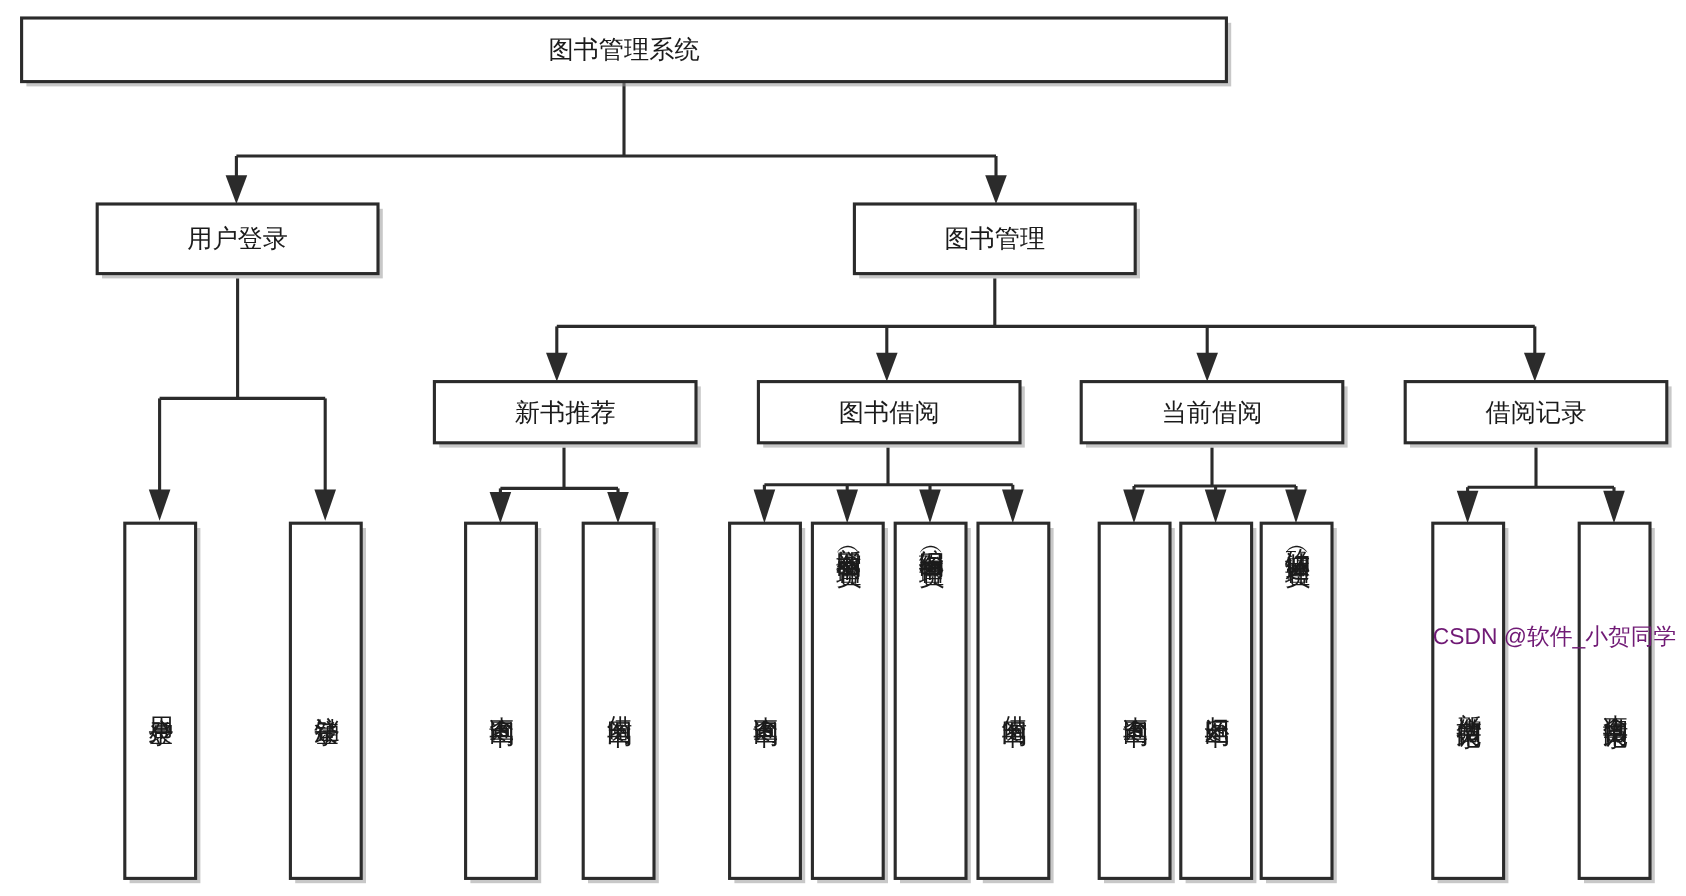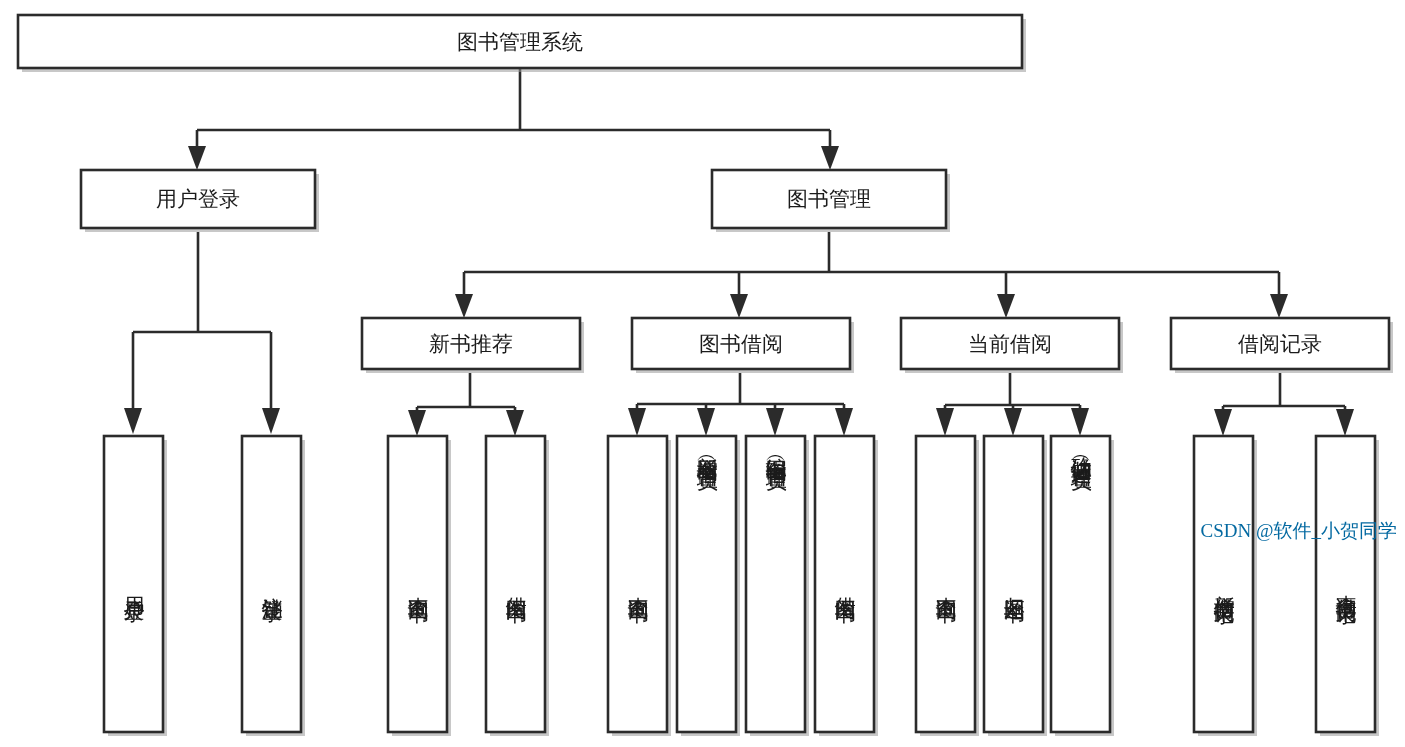--- a/index.html
+++ b/index.html
@@ -72,9 +72,9 @@
     position: absolute;
     right: 8px;
     bottom: 6px;
-    font-family: Liberation Serif, serif;
+    font-family: Liberation Sans, sans-serif;
     font-size: 19px;
-    color: #0369a1;
+    color: #701a75;
     white-space: nowrap;
     pointer-events: none;
   }

